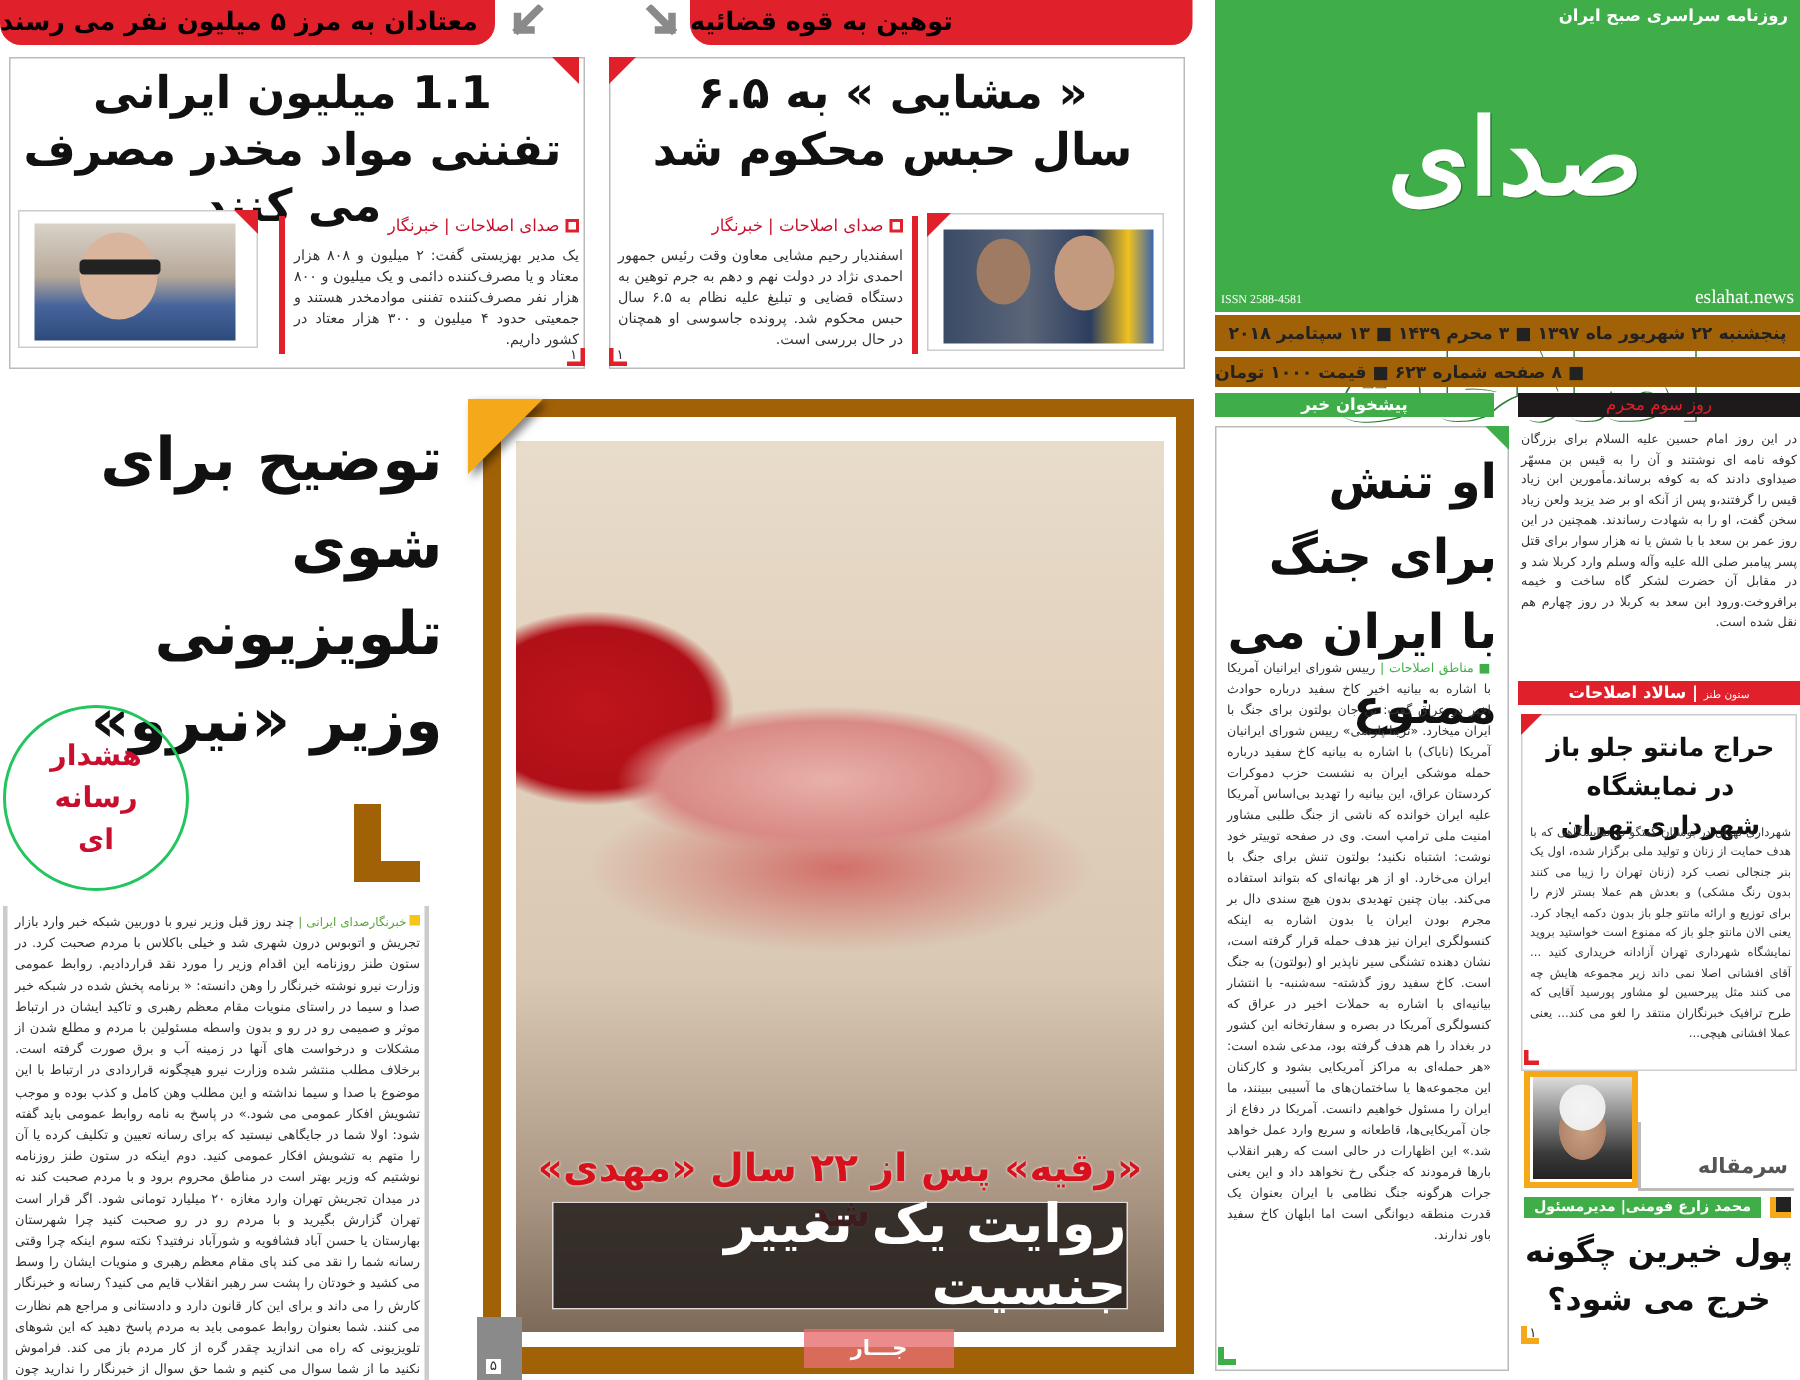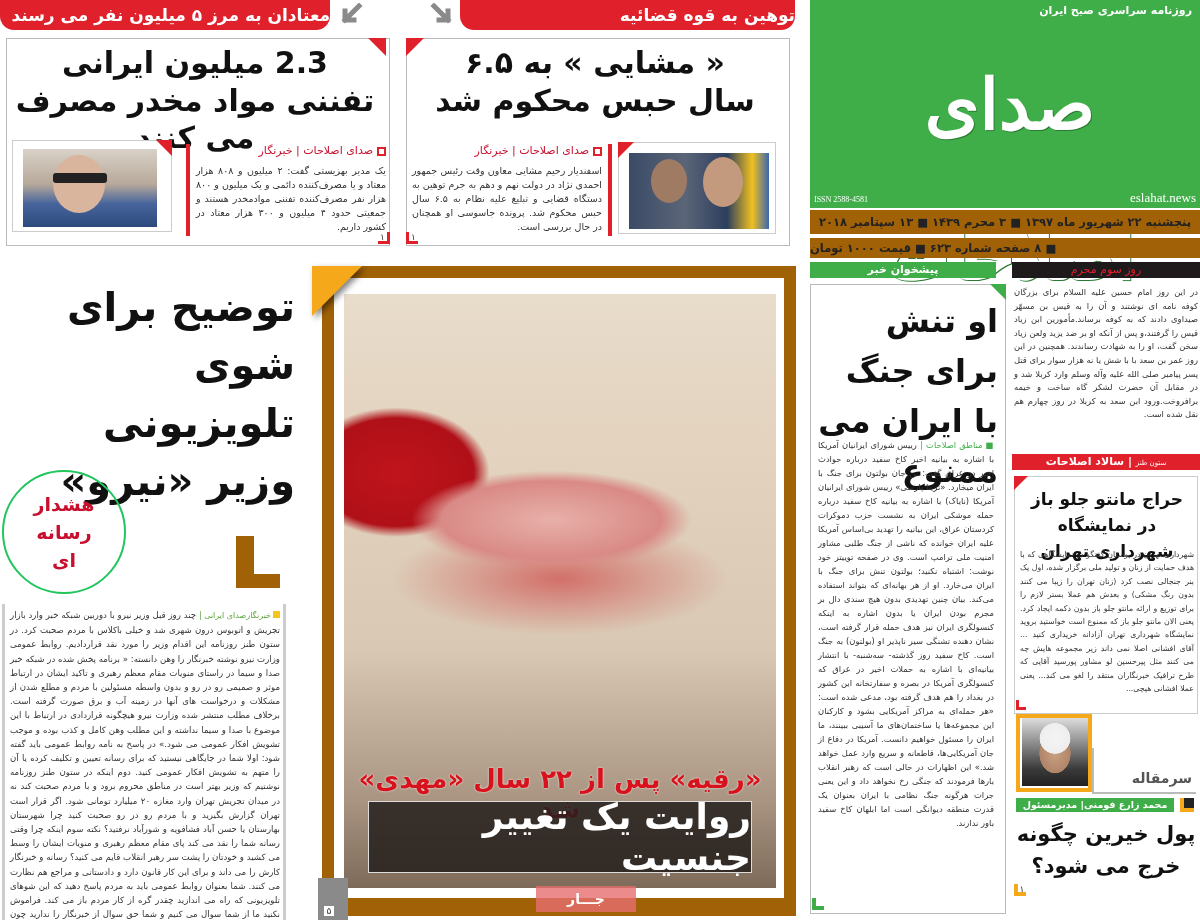--- a/index.html
+++ b/index.html
@@ -5,7 +5,7 @@
 *{box-sizing:border-box;margin:0;padding:0}
 body{width:1200px;height:920px;background:#fff;position:relative;overflow:hidden;font-family:"DejaVu Sans",sans-serif;direction:rtl;color:#111}
 .abs{position:absolute}
-.redbar{background:#e0202b;color:#ffffff;font-weight:bold;font-size:17px;text-align:right;line-height:30px;border-radius:0 0 14px 14px}
+.redbar{background:#e0202b;color:#000000;font-weight:bold;font-size:17px;text-align:left;line-height:30px;border-radius:0 0 14px 14px}
 .boxframe{border:1px solid #bbb;background:#fff}
 .hl{font-weight:bold;color:#111;text-align:center;line-height:1.25}
 .byline{color:#c8102e;font-size:11px;font-weight:normal}

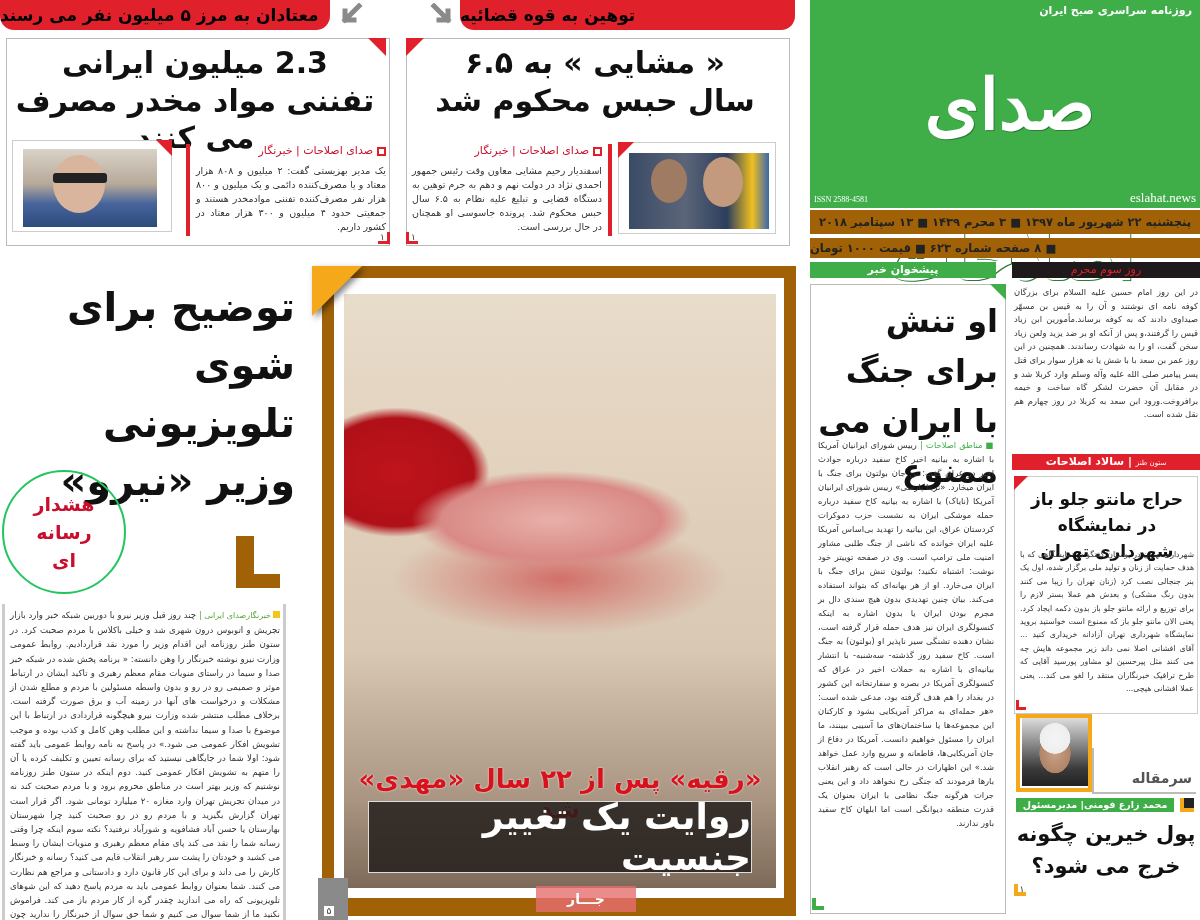--- a/index.html
+++ b/index.html
@@ -30,7 +30,7 @@
   </div>
   <div class="abs boxframe" style="left:6px;top:38px;width:384px;height:208px"></div>
   <div class="abs" style="left:368px;top:38px;width:0;height:0;border-top:18px solid #e0202b;border-left:18px solid transparent"></div>
-  <div class="abs hl" style="left:14px;top:44px;width:362px;font-size:30px">2.3 میلیون ایرانی تفننی مواد مخدر مصرف می کنند</div>
+  <div class="abs hl" style="left:14px;top:44px;width:362px;font-size:30px">1.1 میلیون ایرانی تفننی مواد مخدر مصرف می کنند</div>
   <div class="abs" style="left:12px;top:140px;width:160px;height:92px;border:1px solid #ccc;background:#fff;padding:8px 14px 4px 10px">
     <div style="width:100%;height:100%;background:linear-gradient(180deg,#d9d2c8 0%,#b7a99a 45%,#47659c 70%,#2d4a7c 100%);position:relative">
       <div style="position:absolute;left:30px;top:6px;width:52px;height:58px;border-radius:50%;background:#d8b59c"></div>

